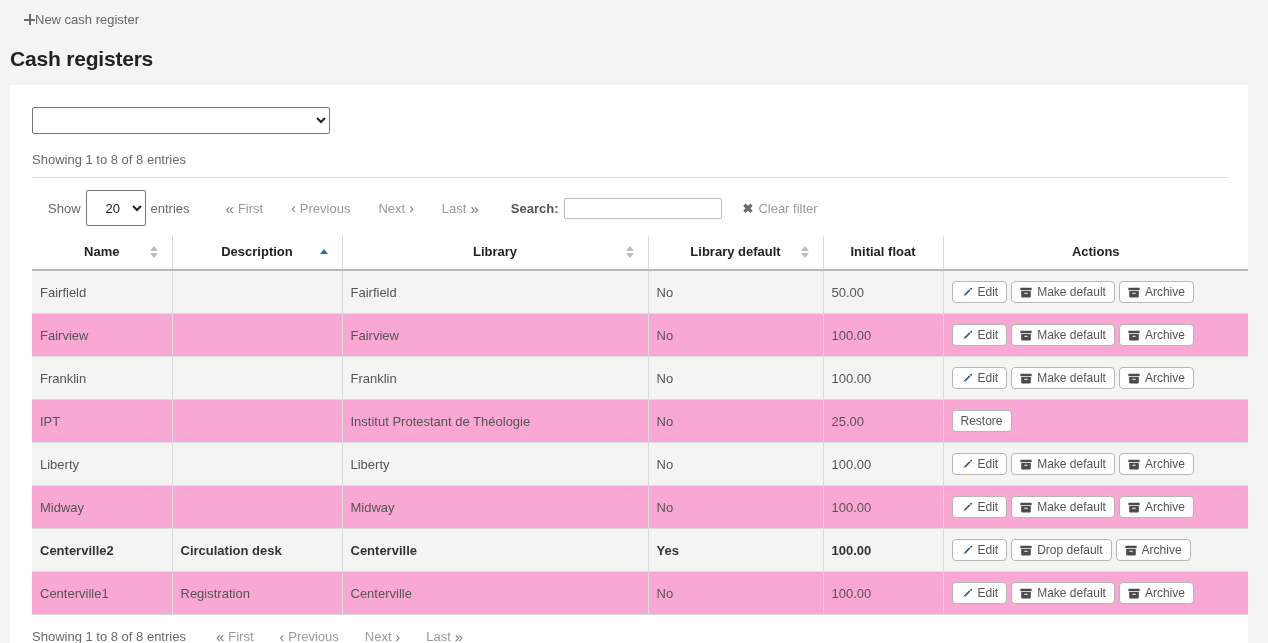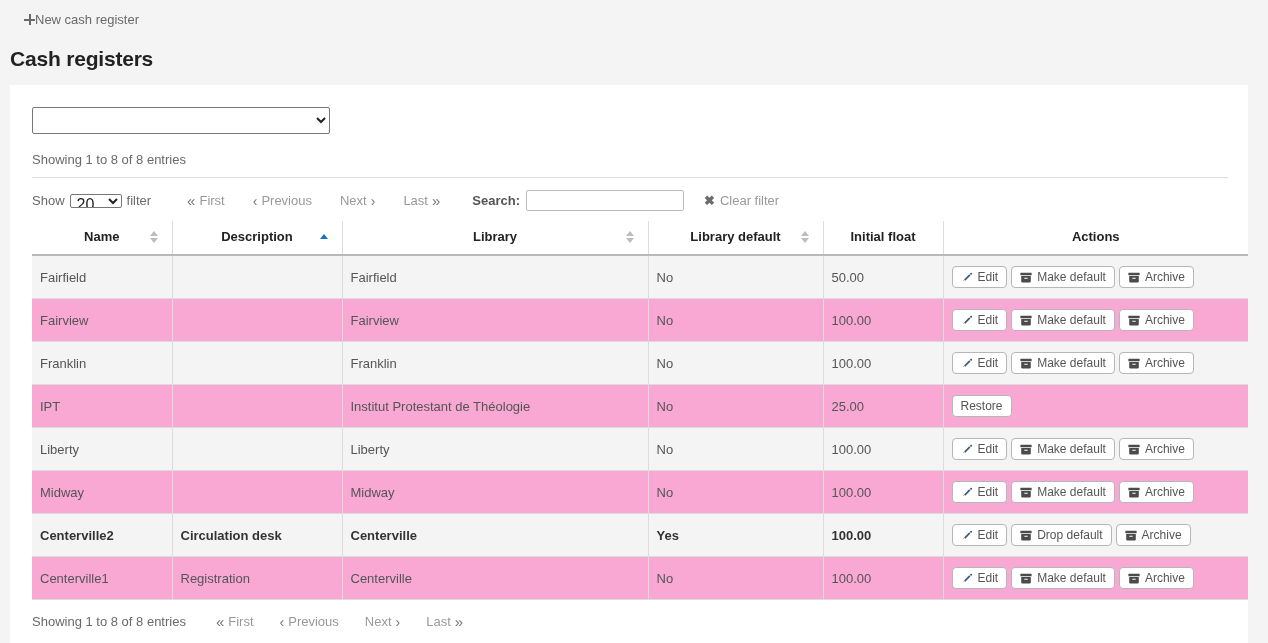--- a/index.html
+++ b/index.html
@@ -115,6 +115,7 @@
     padding: 12px 0 10px 0;
     font-size: 13px;
     color: #696969;
+    margin-left: 16px;
   }
   #length-ctl { display: flex; align-items: center; gap: 5px; }
   #length-select {

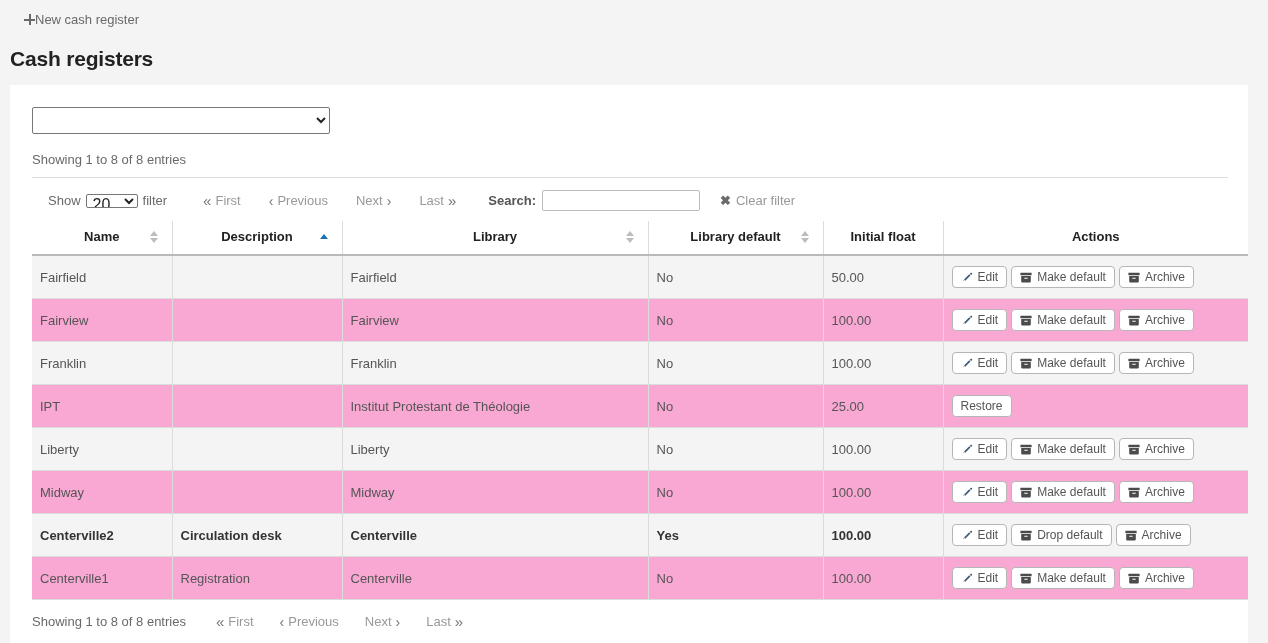--- a/index.html
+++ b/index.html
@@ -119,14 +119,14 @@
   }
   #length-ctl { display: flex; align-items: center; gap: 5px; }
   #length-select {
-    height: 14px;
-    font-size: 16px;
+    height: 36px;
+    font-size: 13px;
     font-family: inherit;
     border: 1px solid #777;
     border-radius: 2px;
     background: #fff;
     color: #222;
-    padding: 0 1px 0 2px;
+    padding: 0 1px 0 15px;
   }
   .pager {
     display: flex;

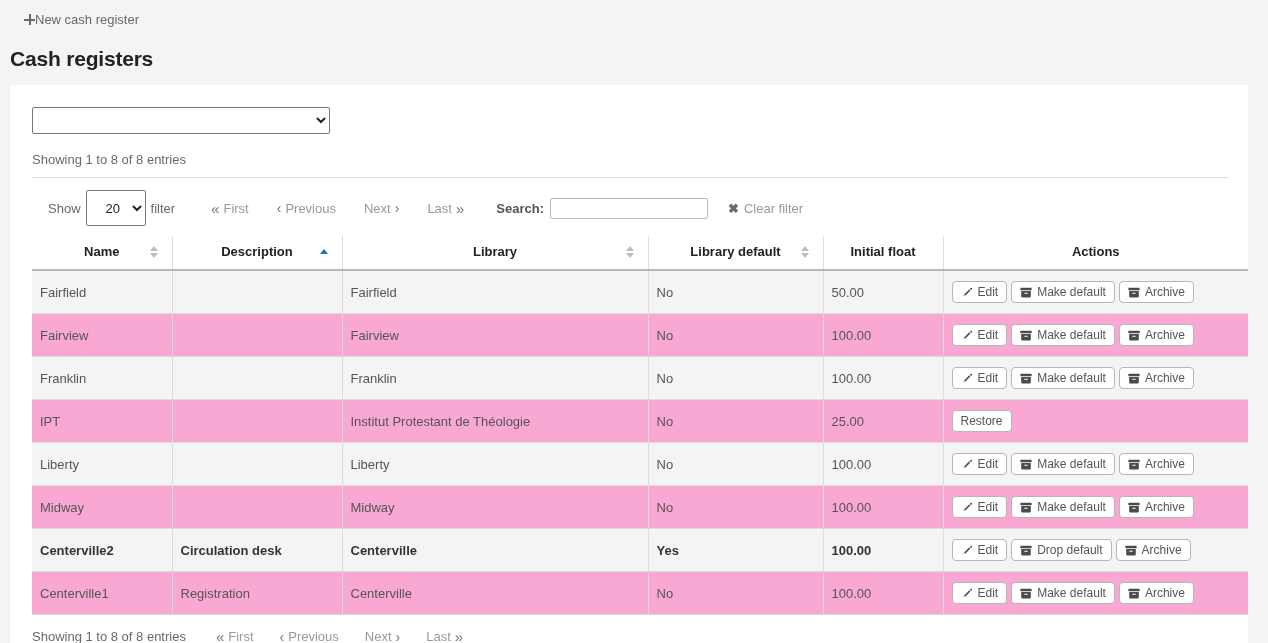--- a/index.html
+++ b/index.html
@@ -295,7 +295,7 @@
       <div id="length-ctl">
         <span>Show</span>
         <select id="length-select"><option>10</option><option selected="">20</option><option>50</option><option>100</option></select>
-        <span>filter</span>
+        <span>entries</span>
       </div>
 
       <span class="pager first">

